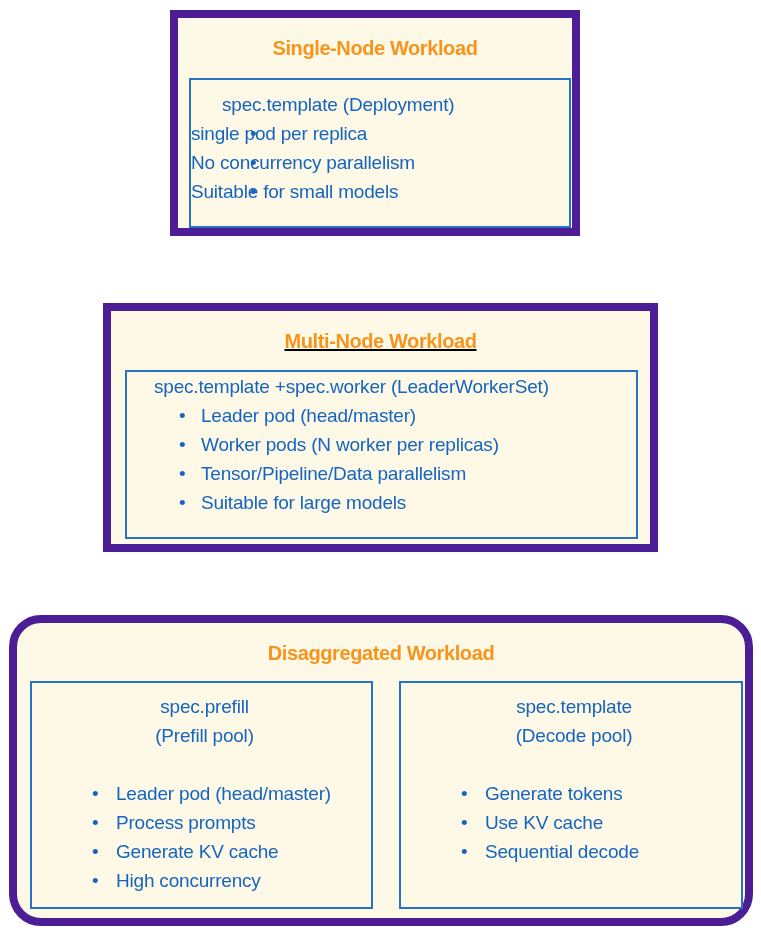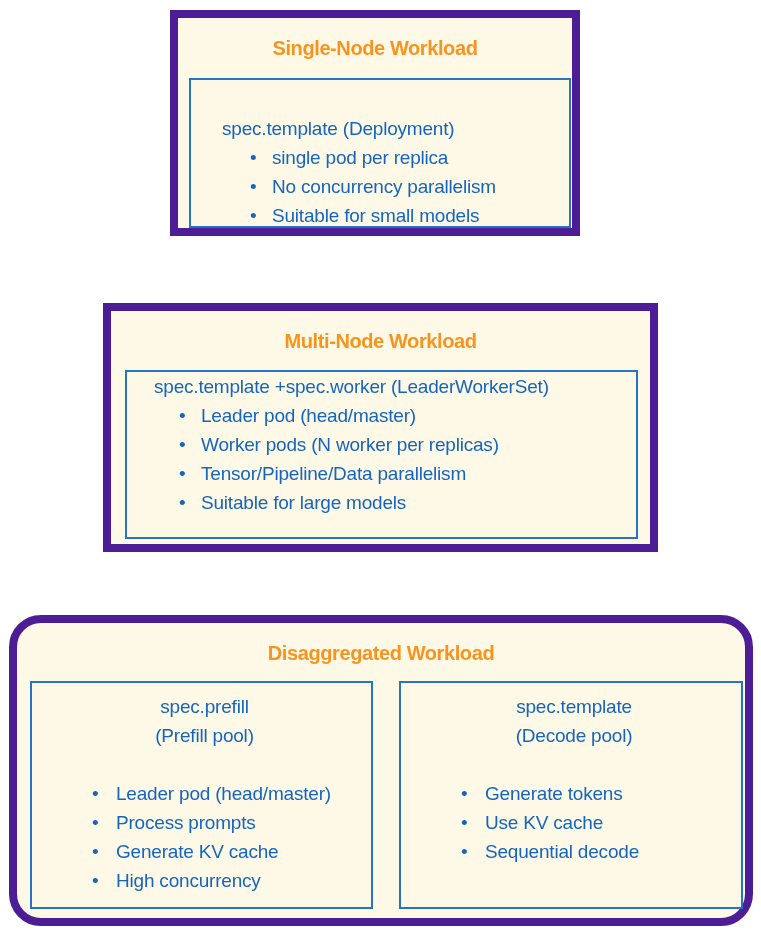--- a/index.html
+++ b/index.html
@@ -52,7 +52,7 @@
   .panel-decode  { left: 382px; width: 344px !important; }
 
   .panel-header { white-space: nowrap; }
-  .box-single .panel-header { padding-left: 31px; margin-top: 24px; }
+  .box-single .panel-header { padding-left: 31px; }
   .box-multi  .panel-header { padding-left: 27px; }
   .panel-center .panel-header { text-align: center; padding-left: 6px; }
 

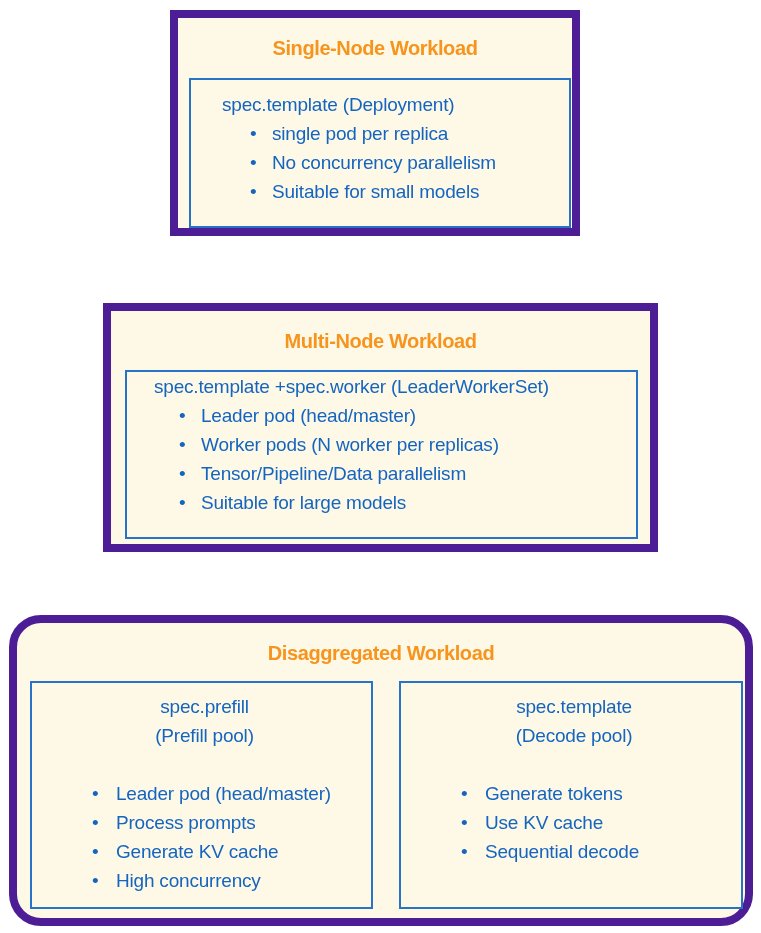--- a/index.html
+++ b/index.html
@@ -66,7 +66,7 @@
     position: relative;
     white-space: nowrap;
   }
-  .box-single ul.bullets li { padding-left: 81px; }
+  .box-single ul.bullets li { }
   .box-single ul.bullets li::before { content: "\2022"; position: absolute; left: 59px; }
   .box-multi  ul.bullets li { padding-left: 74px; }
   .box-multi  ul.bullets li::before { content: "\2022"; position: absolute; left: 52px; }

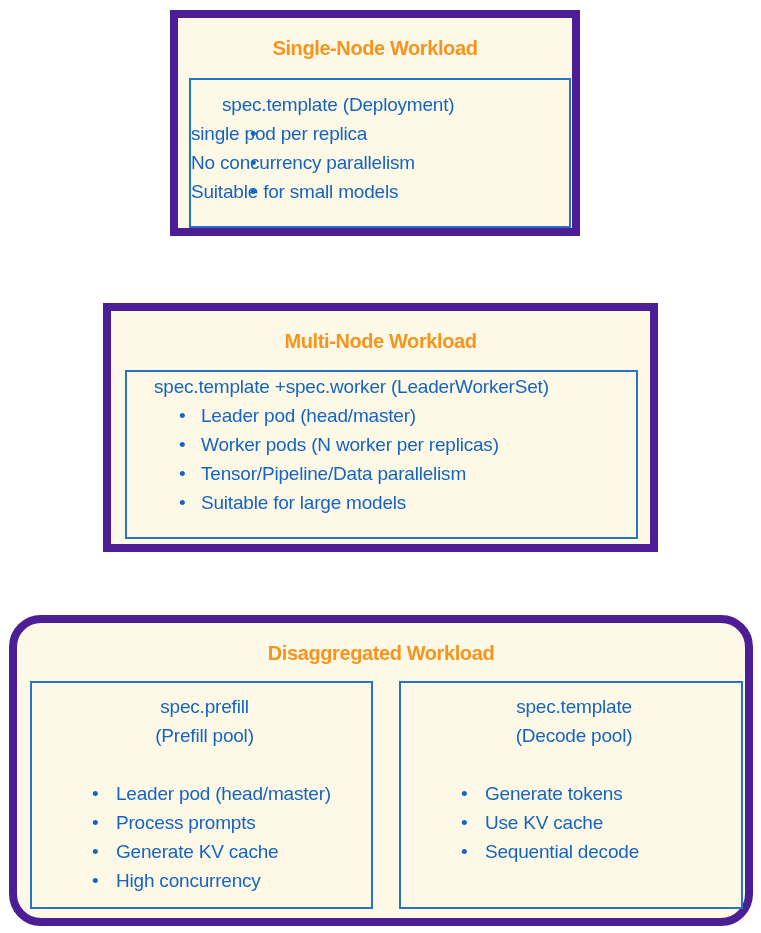--- a/index.html
+++ b/index.html
@@ -22,7 +22,7 @@
     border: 8px solid #4c1d95;
   }
   .box-single { left: 170px; top: 10px;  width: 410px; height: 226px; }
-  .box-multi  { left: 103px; top: 303px; width: 555px; height: 249px; }
+  .box-multi  { left: 103px; top: 303px; width: 555px; height: 249px; text-decoration: underline; }
   .box-disagg { left: 9px;   top: 615px; width: 744px; height: 311px; border-radius: 32px; }
 
   .section-title {

